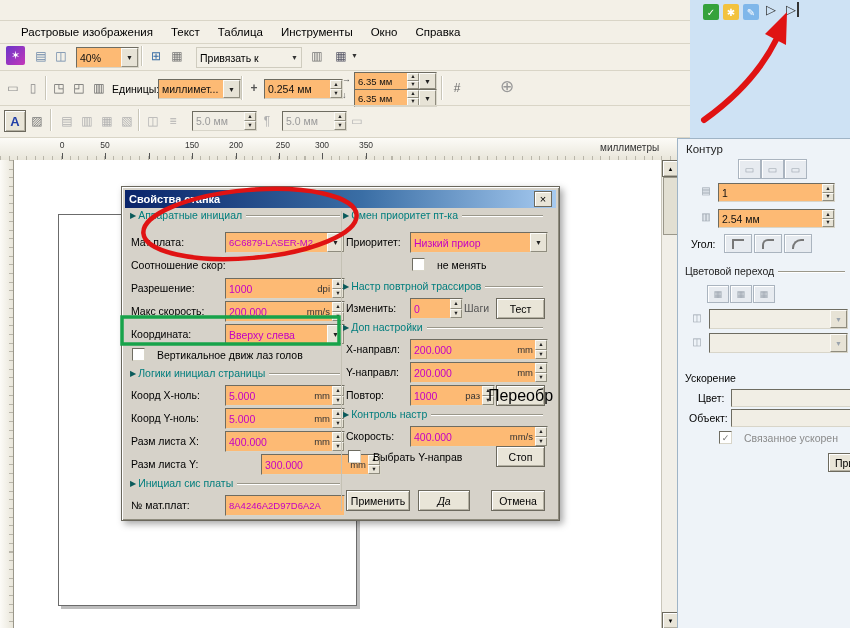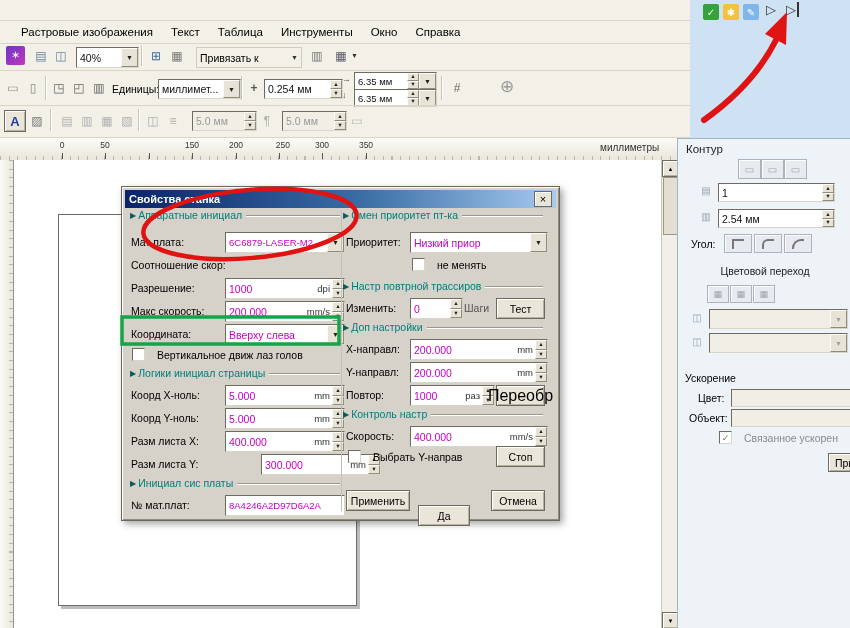--- a/index.html
+++ b/index.html
@@ -11,7 +11,7 @@
   .ico{position:absolute;display:flex;align-items:center;justify-content:center;width:18px;height:18px;font-size:12px;color:#777;}
   .menu-item{padding:3px 9px;font-size:11.5px;white-space:nowrap;}
   
-  .fld{position:absolute;display:flex;align-items:center;background:#ffffff;border:1px solid;border-color:#6e6c61 #d8d5c9 #d8d5c9 #6e6c61;padding-left:3px;font-size:10.5px;}
+  .fld{position:absolute;display:flex;align-items:center;background:#fdba74;border:1px solid;border-color:#6e6c61 #d8d5c9 #d8d5c9 #6e6c61;padding-left:3px;font-size:10.5px;}
   .fld .v{flex:1;white-space:nowrap;overflow:hidden;color:#c400c4;}
   .fld .v.dark{color:#111;}
   .fld .u{color:#333;font-size:9.5px;margin:0 2px;flex:0 0 auto;}

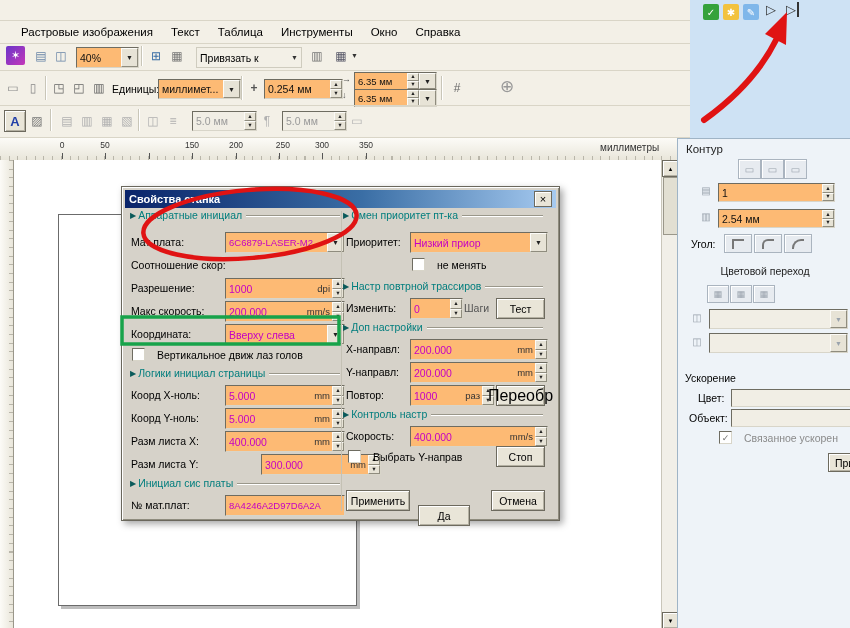--- a/index.html
+++ b/index.html
@@ -223,7 +223,7 @@
         <span class="arc" style="border-top-left-radius:9px;"></span>
       </div>
 
-    <div class="sec" style="left:7px;top:126px;width:160px;color:#222;flex-direction:column;">
+    <div class="sec" style="left:7px;top:126px;width:160px;color:#222;">
       <span>Цветовой переход</span>
         <span class="line"></span>
     </div>

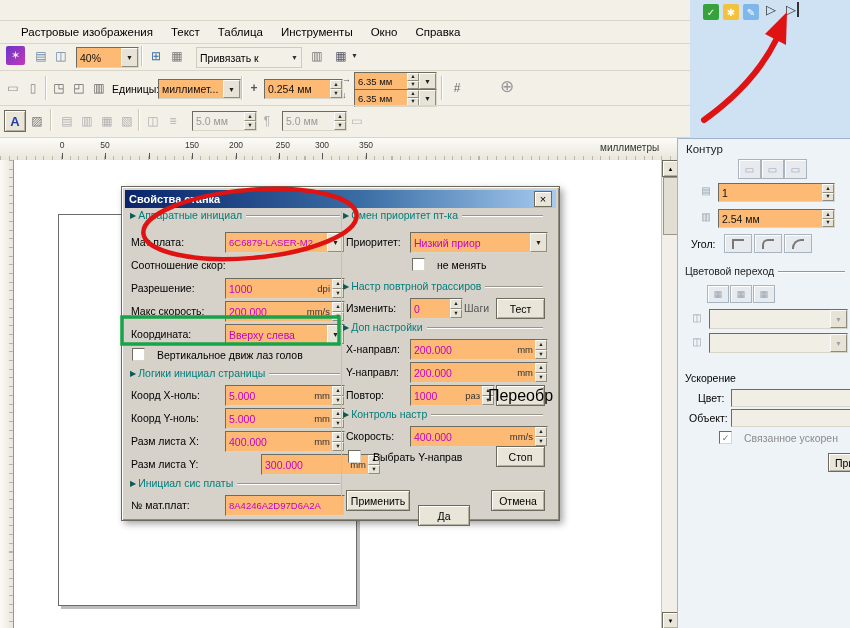--- a/index.html
+++ b/index.html
@@ -481,7 +481,7 @@
     <div class="pbtn" style="left:224px;top:303px;width:62px;height:19px;">
         <span>Применить</span>
       </div>
-    <div class="pbtn" style="left:296px;top:318px;width:50px;height:19px;">
+    <div class="pbtn" style="left:296px;top:303px;width:50px;height:19px;font-style:italic;">
         <span>Да</span>
       </div>
     <div class="pbtn" style="left:369px;top:303px;width:52px;height:19px;">

